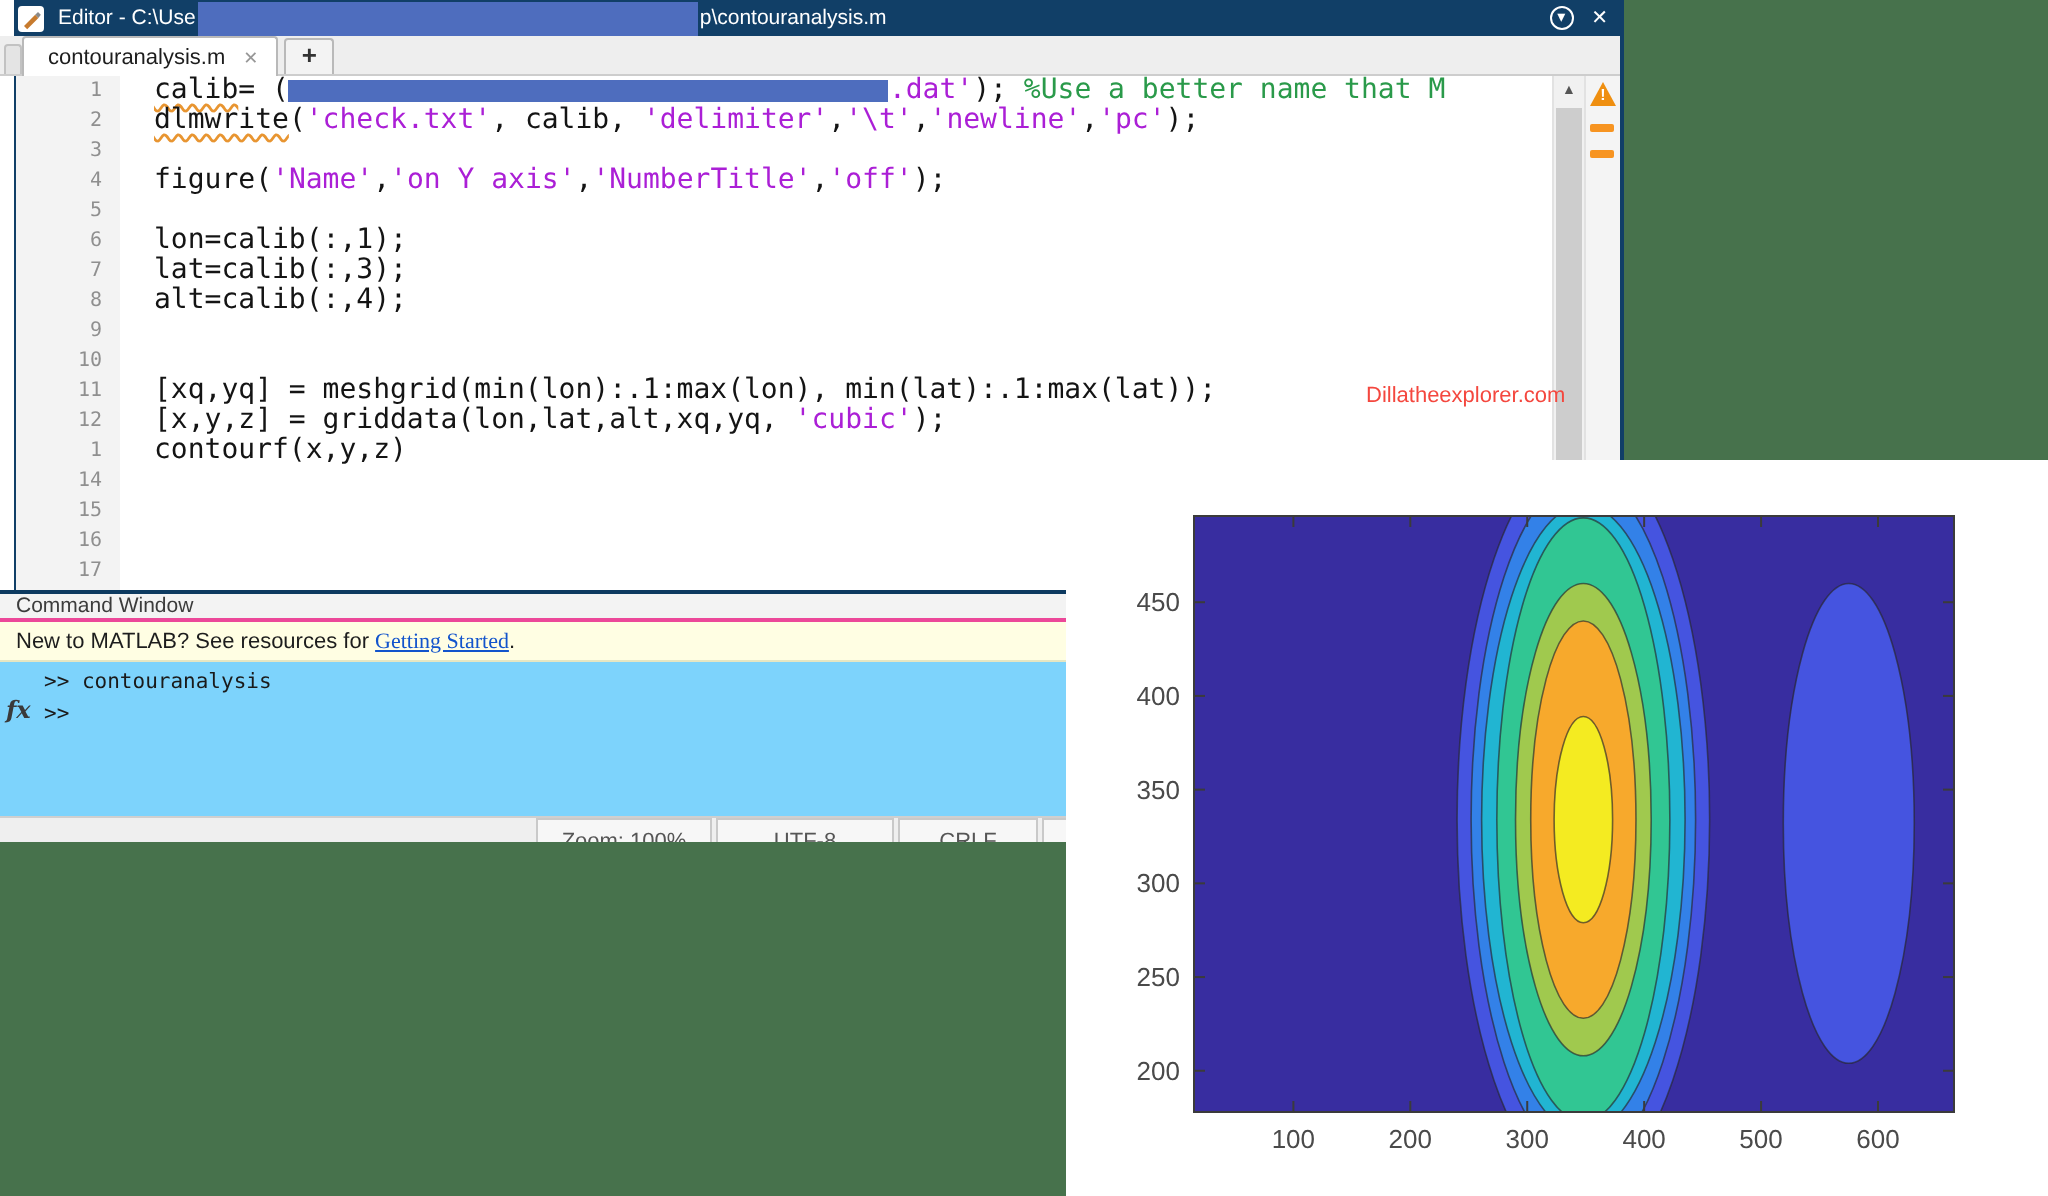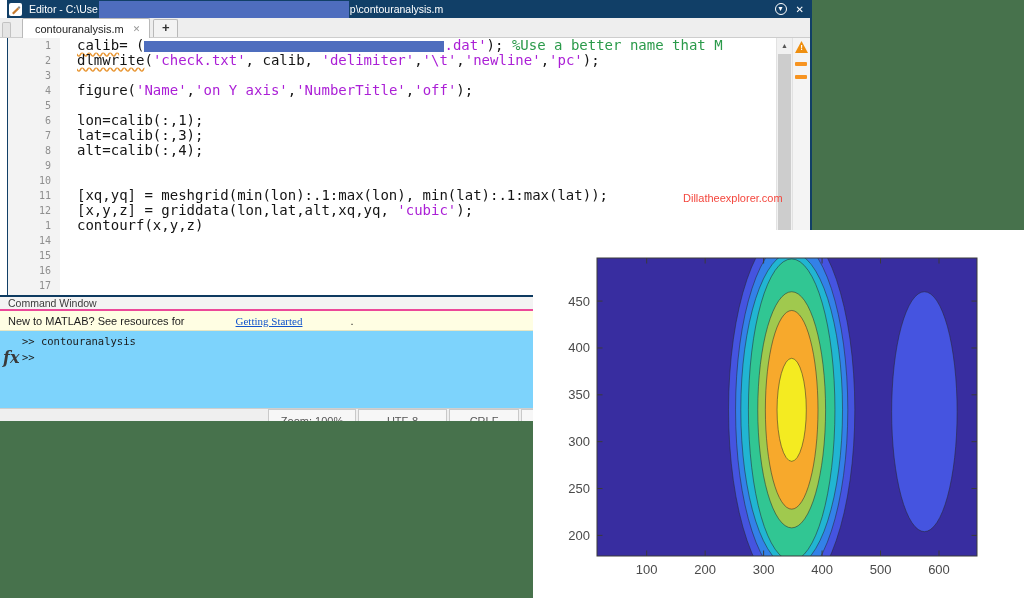--- a/index.html
+++ b/index.html
@@ -22,7 +22,7 @@
   .tabstrip { height:20px; background:#eeeeee; border-bottom:1px solid #cdcdcd; display:flex; align-items:flex-end; }
   .panel-handle { width:9px; height:15px; background:#e4e4e4; border:1px solid #c2c2c2; border-bottom:none;
     border-radius:2px 2px 0 0; margin-left:2px; }
-  .tab { height:20px; margin-left:11px; margin-bottom:-1px; background:#fff; border:1px solid #b9b9b9;
+  .tab { height:20px; margin-bottom:-1px; background:#fff; border:1px solid #b9b9b9;
     border-bottom:none; border-radius:2px 2px 0 0; display:flex; align-items:center;
     padding:0 9px 0 12px; font-size:11px; color:#1d1d1d; gap:9px; }
   .tab-close { font-size:9px; color:#979797; }

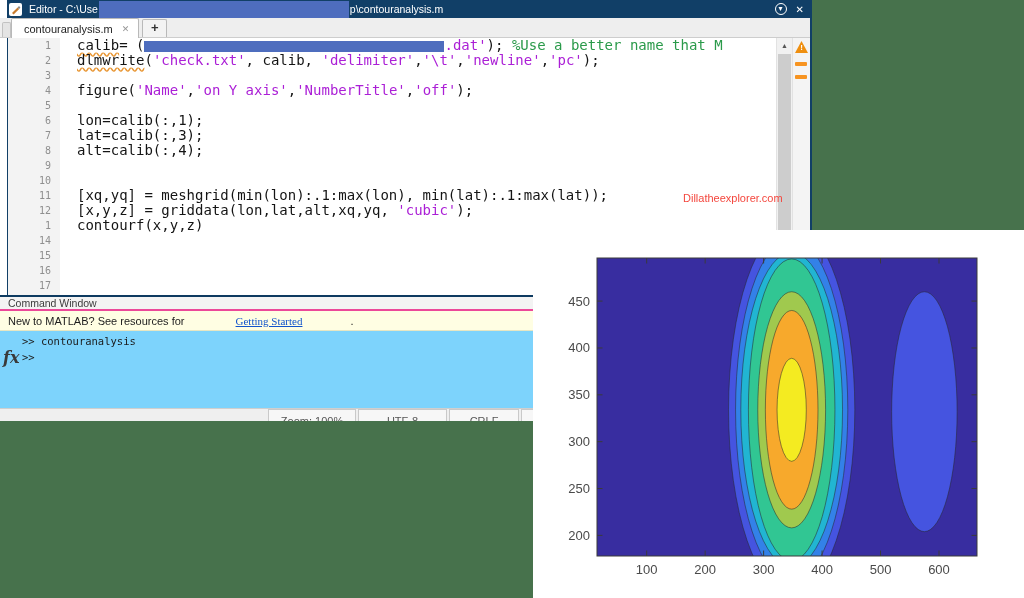--- a/index.html
+++ b/index.html
@@ -60,7 +60,7 @@
   .cw-header { height:14px; background:#f3f3f3; border-bottom:2px solid #ec4899; font-size:10.5px;
     color:#3c3c3c; padding-left:8px; display:flex; align-items:center; }
   .banner { height:20px; background:#fffee3; border-bottom:1px solid #e6e6c3; display:flex;
-    align-items:center; font-size:11px; color:#1d1d1d; padding-left:8px; white-space:pre;gap:48px; }
+    align-items:center; font-size:11px; color:#1d1d1d; padding-left:8px; white-space:pre; }
   .banner a { color:#1254cc; text-decoration:underline; cursor:pointer;font-family:Liberation Serif, serif; }
   .cw-body { position:relative; height:77px; background:#7dd3fc; font-family:"DejaVu Sans Mono", monospace;
     font-size:10.5px; color:#1a1a1a; }

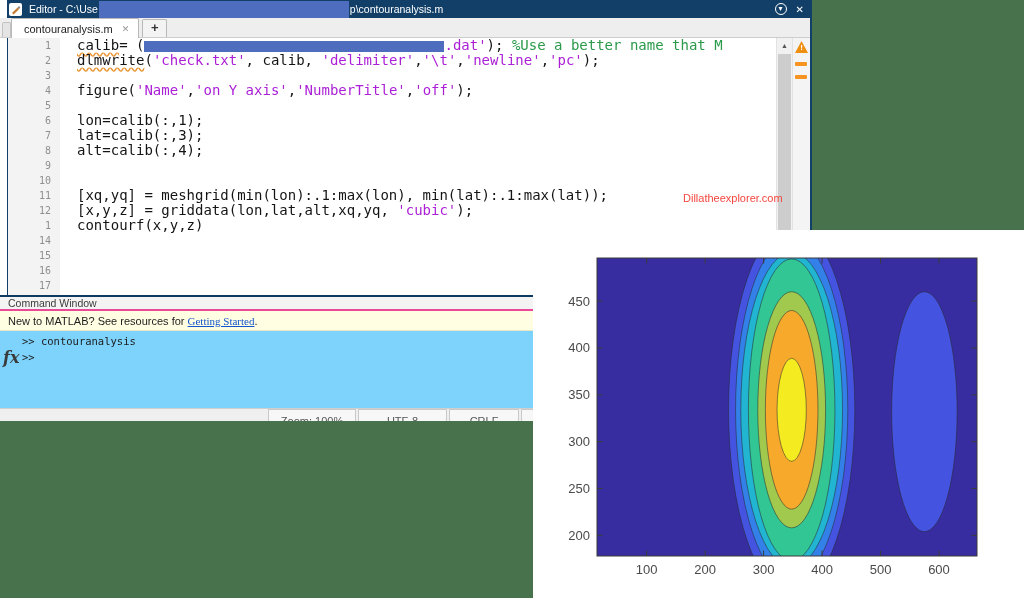--- a/index.html
+++ b/index.html
@@ -67,7 +67,7 @@
   .cw-history { position:absolute; left:22px; top:4px; white-space:pre; }
   .cw-prompt { position:absolute; left:22px; top:20px; }
   .fx-label { position:absolute; left:3px; top:17px; font-family:"DejaVu Serif", serif; font-style:italic;
-    font-weight:bold; font-size:16px; color:#3a3a3a; }
+    font-weight:bold; font-size:12px; color:#3a3a3a; }
 
   .statusbar { height:13px; background:#efefef; border-top:1px solid #cfcfcf; display:flex; overflow:hidden; }
   .s-spacer { width:268px; }

